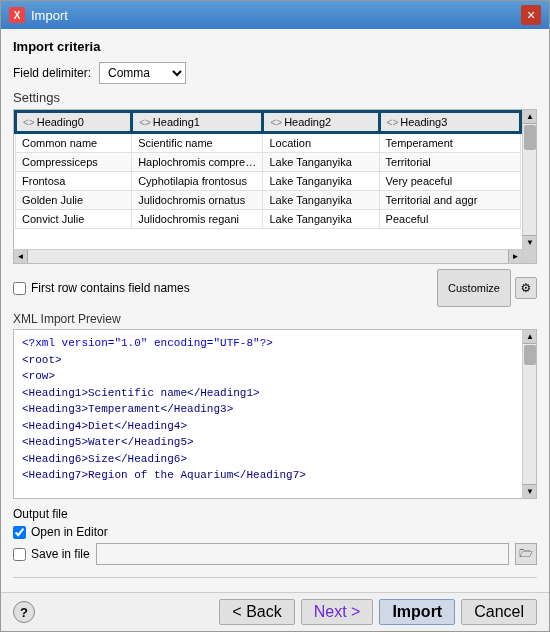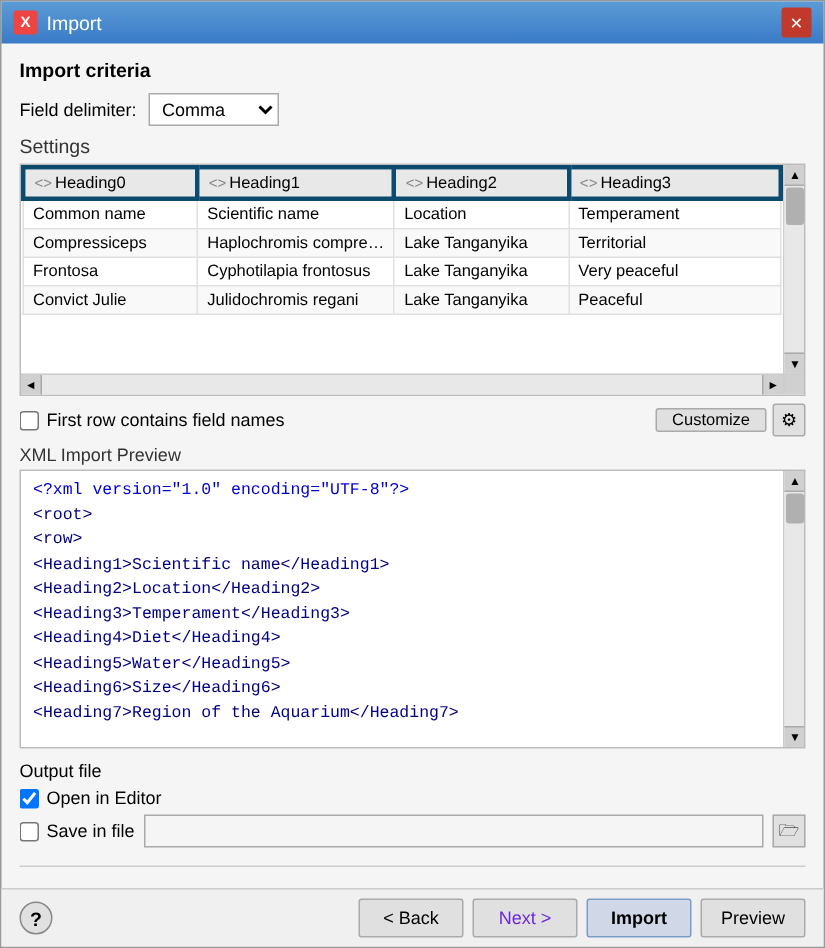--- a/index.html
+++ b/index.html
@@ -370,6 +370,12 @@
               <td>Cyphotilapia frontosus</td>
               <td>Lake Tanganyika</td>
               <td>Very peaceful</td>
+            </tr>
+            <tr>
+              <td>Golden Julie</td>
+              <td>Julidochromis ornatus</td>
+              <td>Lake Tanganyika</td>
+              <td>Territorial and aggr</td>
             </tr>
             <tr>
               <td>Convict Julie</td>

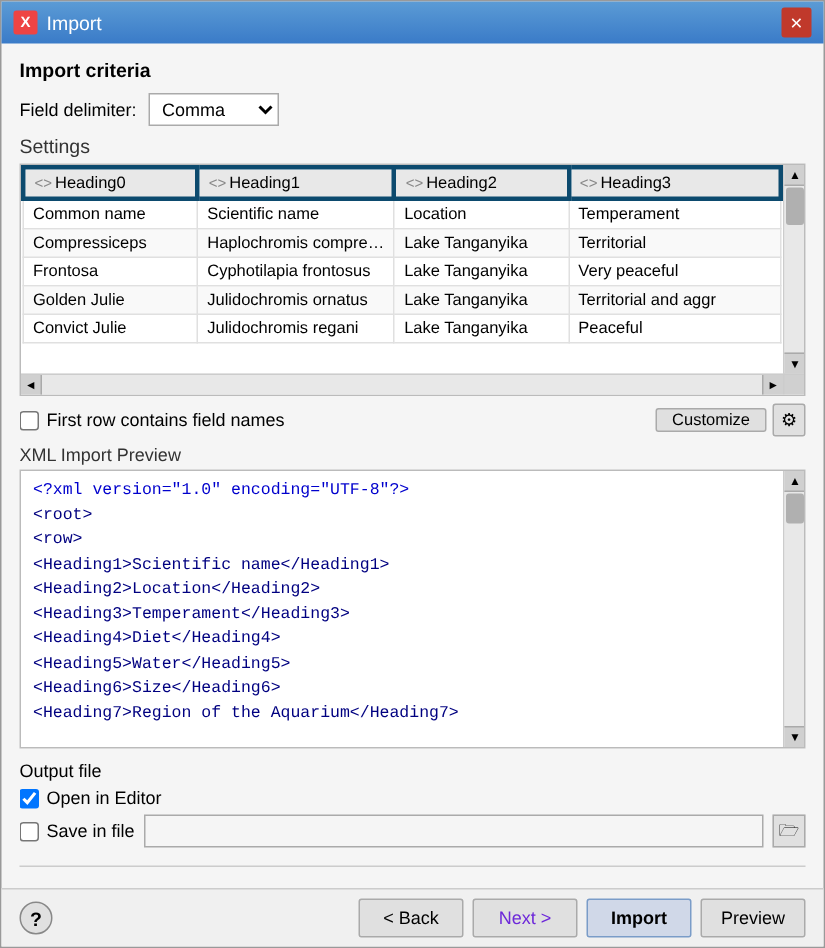--- a/index.html
+++ b/index.html
@@ -165,7 +165,7 @@
       gap: 4px;
     }
     .customize-btn {
-      height: 16px;
+      height: 38px;
       font-size: 11px;
       background: #e0e0e0;
       border: 1px solid #aaa;

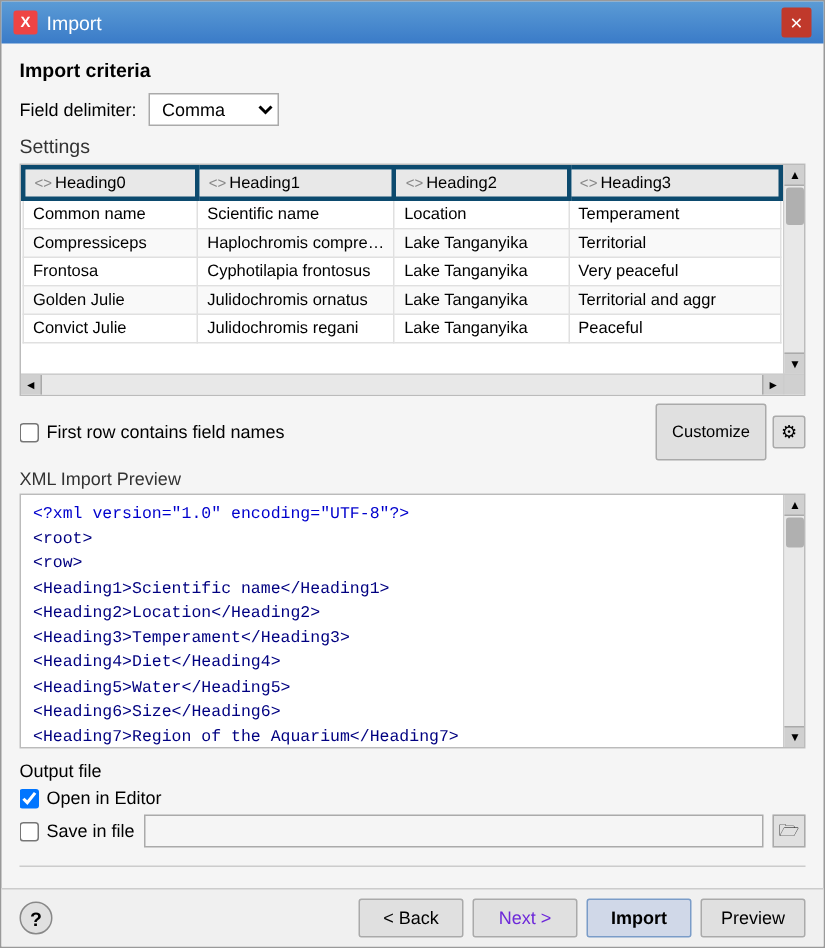--- a/index.html
+++ b/index.html
@@ -423,7 +423,6 @@
           <span class="xml-line xml-tag">&lt;root&gt;</span>
           <span class="xml-line xml-tag">  &lt;row&gt;</span>
           <span class="xml-line xml-tag">    &lt;Heading1&gt;Scientific name&lt;/Heading1&gt;</span>
-          <span class="xml-line xml-tag">    &lt;Heading2&gt;Location&lt;/Heading2&gt;</span>
           <span class="xml-line xml-tag">    &lt;Heading3&gt;Temperament&lt;/Heading3&gt;</span>
           <span class="xml-line xml-tag">    &lt;Heading4&gt;Diet&lt;/Heading4&gt;</span>
           <span class="xml-line xml-tag">    &lt;Heading5&gt;Water&lt;/Heading5&gt;</span>

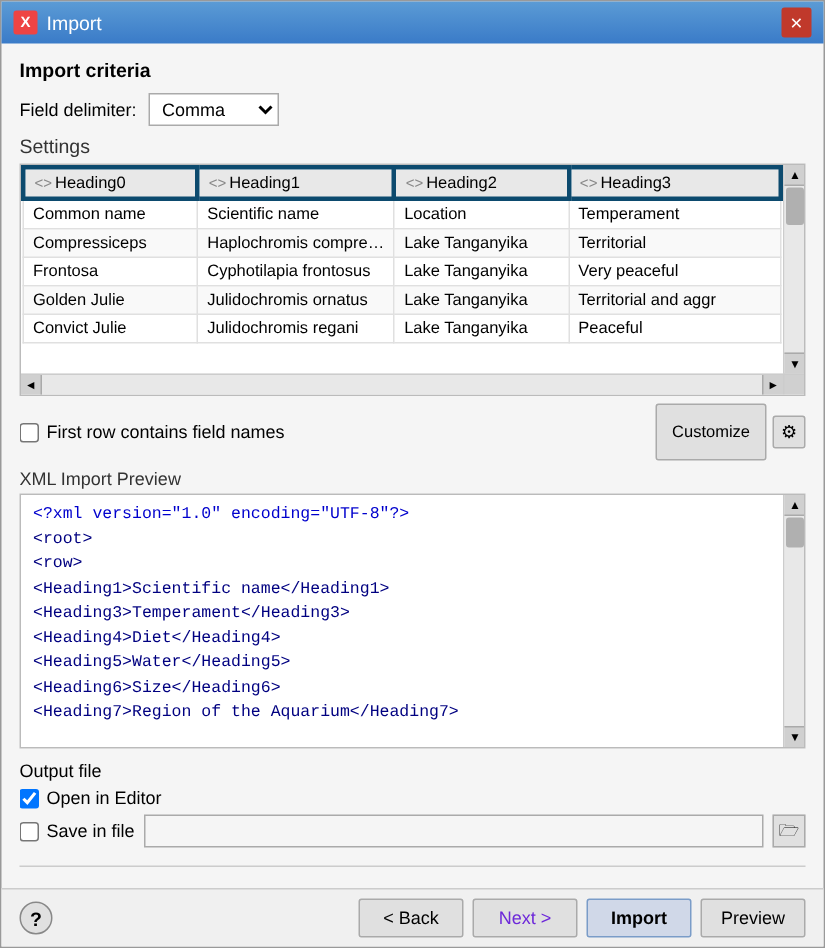--- a/index.html
+++ b/index.html
@@ -286,7 +286,7 @@
       min-width: 70px;
       background: #e0e0e0;
       border: 1px solid #aaa;
-      font-size: 12px;
+      font-size: 16px;
       cursor: pointer;
       padding: 0 12px;
       border-radius: 2px;

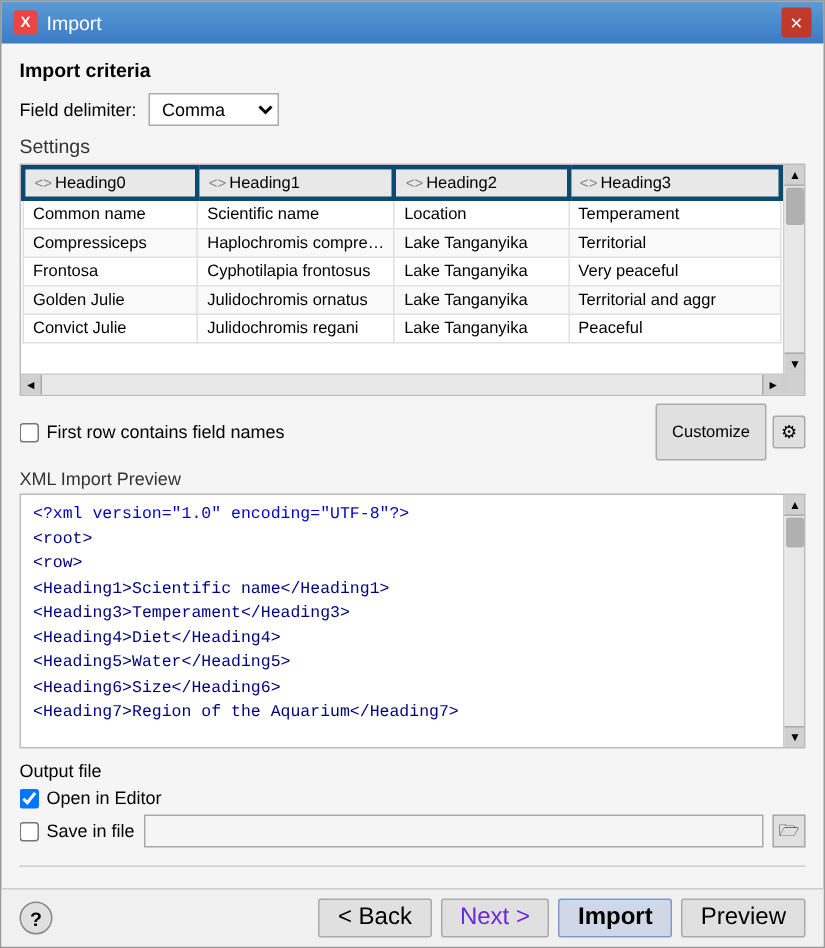--- a/index.html
+++ b/index.html
@@ -469,7 +469,7 @@
       <button class="nav-btn">&lt; Back</button>
       <button class="nav-btn" disabled="">Next &gt;</button>
       <button class="nav-btn primary">Import</button>
-      <button class="nav-btn">Preview</button>
+      <button class="nav-btn">Cancel</button>
     </div>
   </div>
 </div>

